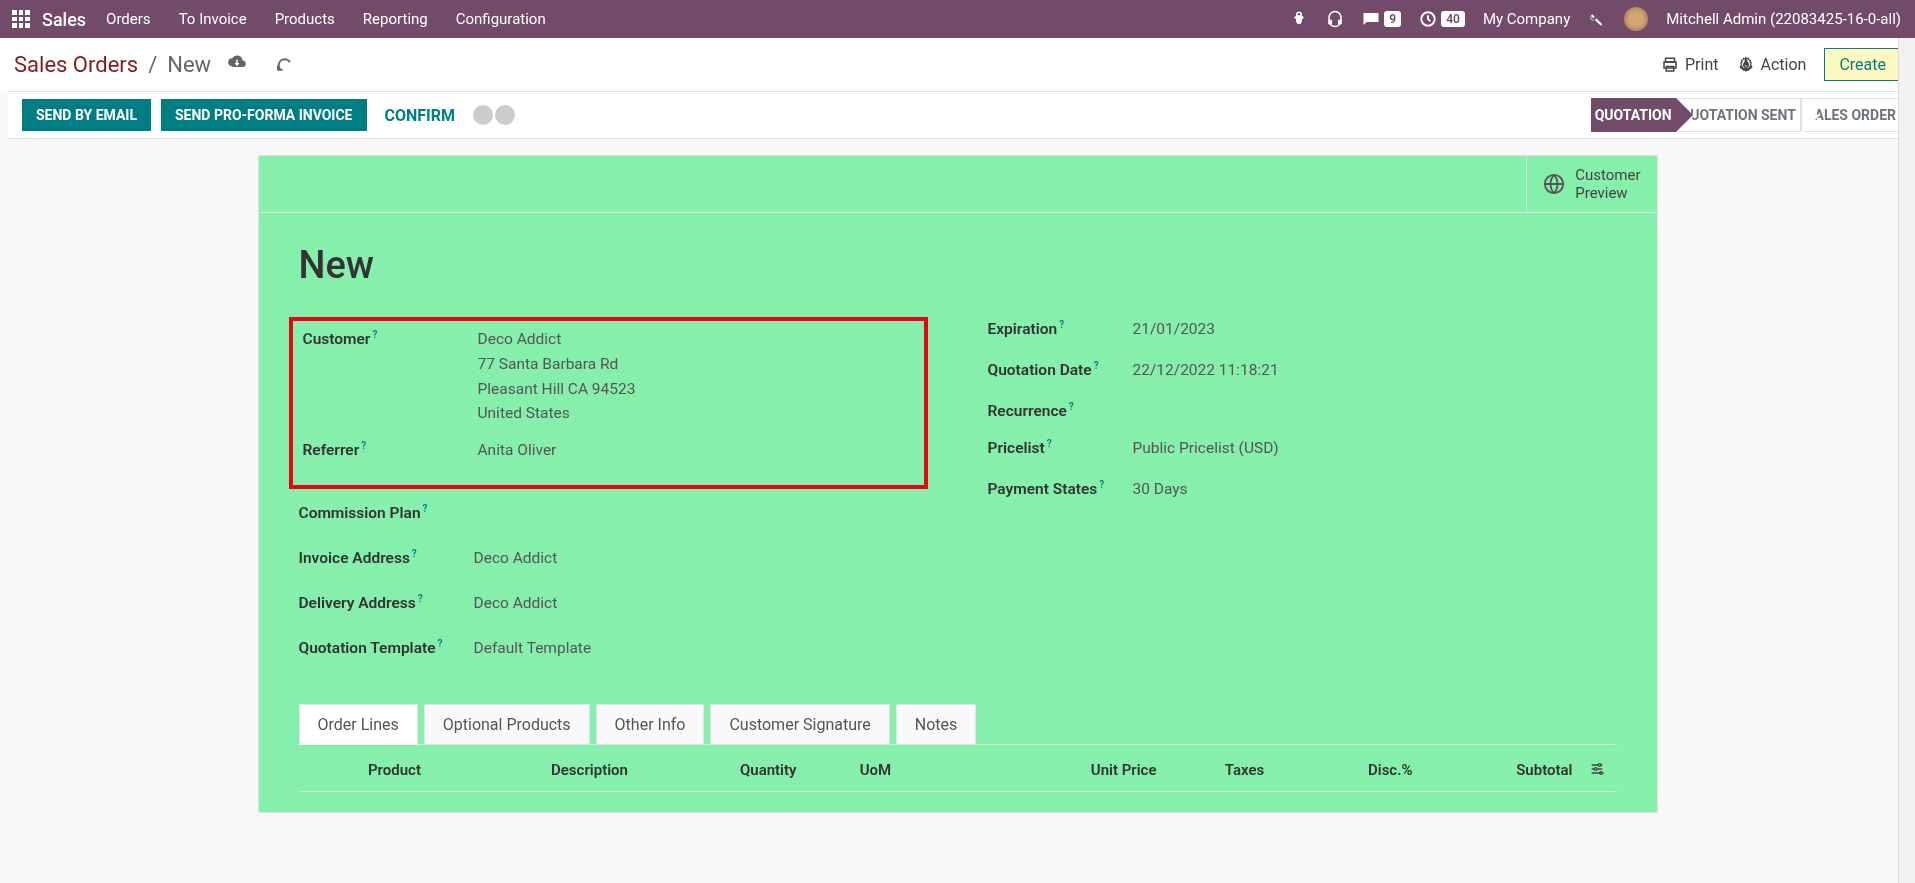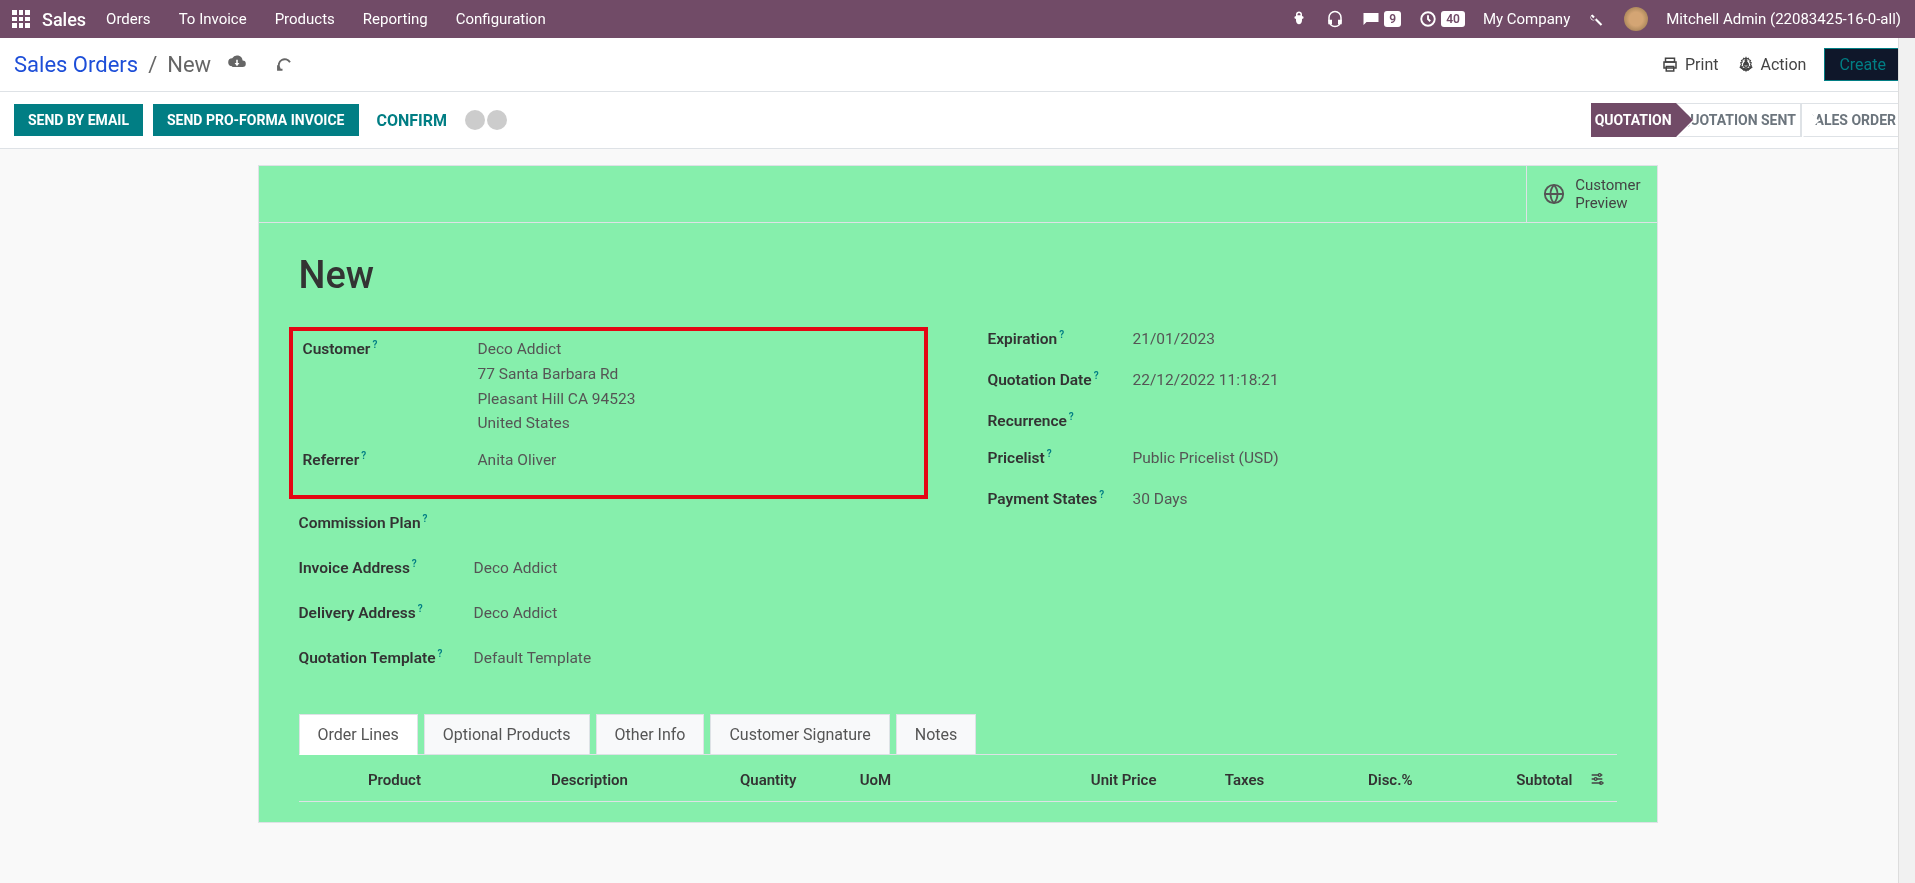--- a/index.html
+++ b/index.html
@@ -23,7 +23,7 @@
 
 .control-bar { background: white; display: flex; align-items: center; justify-content: space-between; padding: 10px 14px; }
 .breadcrumb { display: flex; align-items: center; gap: 10px; font-size: 22px; }
-.breadcrumb-link { color: #1d4ed8; cursor: pointer; }
+.breadcrumb-link { color: #7f1d1d; cursor: pointer; }
 .breadcrumb-sep { color: #666; }
 .breadcrumb-current { color: #666; }
 .bc-icon { color: #666; font-size: 18px; cursor: pointer; margin-left: 6px; }

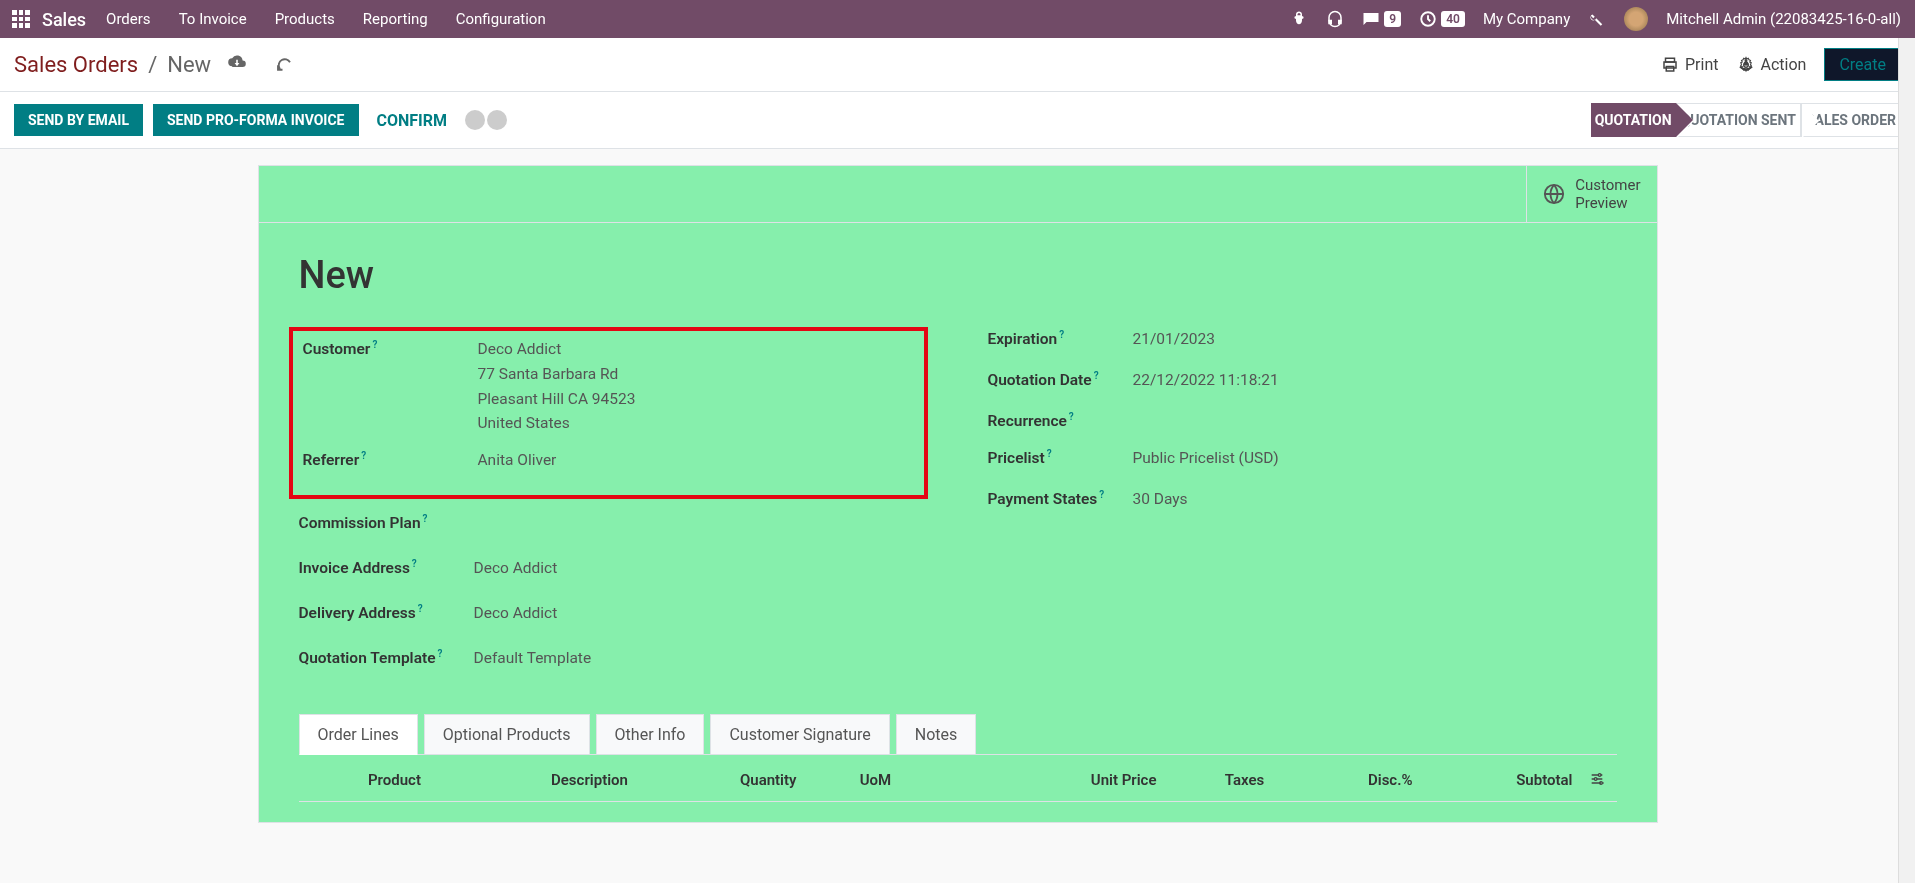--- a/index.html
+++ b/index.html
@@ -29,7 +29,7 @@
 .bc-icon { color: #666; font-size: 18px; cursor: pointer; margin-left: 6px; }
 .control-actions { display: flex; align-items: center; gap: 18px; }
 .control-action { display: flex; align-items: center; gap: 6px; color: #444; font-size: 16px; cursor: pointer; }
-.create-btn { border: 1px solid #017e84; color: #017e84; background: #0f172a; padding: 6px 14px; font-size: 16px; cursor: pointer; }
+.create-btn { border: 1px solid #017e84; color: #017e84; background: #fef9c3; padding: 6px 14px; font-size: 16px; cursor: pointer; }
 
 
 .status-bar { background: white; border-top: 1px solid #dee2e6; border-bottom: 1px solid #dee2e6; display: flex; align-items: center; justify-content: space-between; padding: 0 14px; height: 58px; }

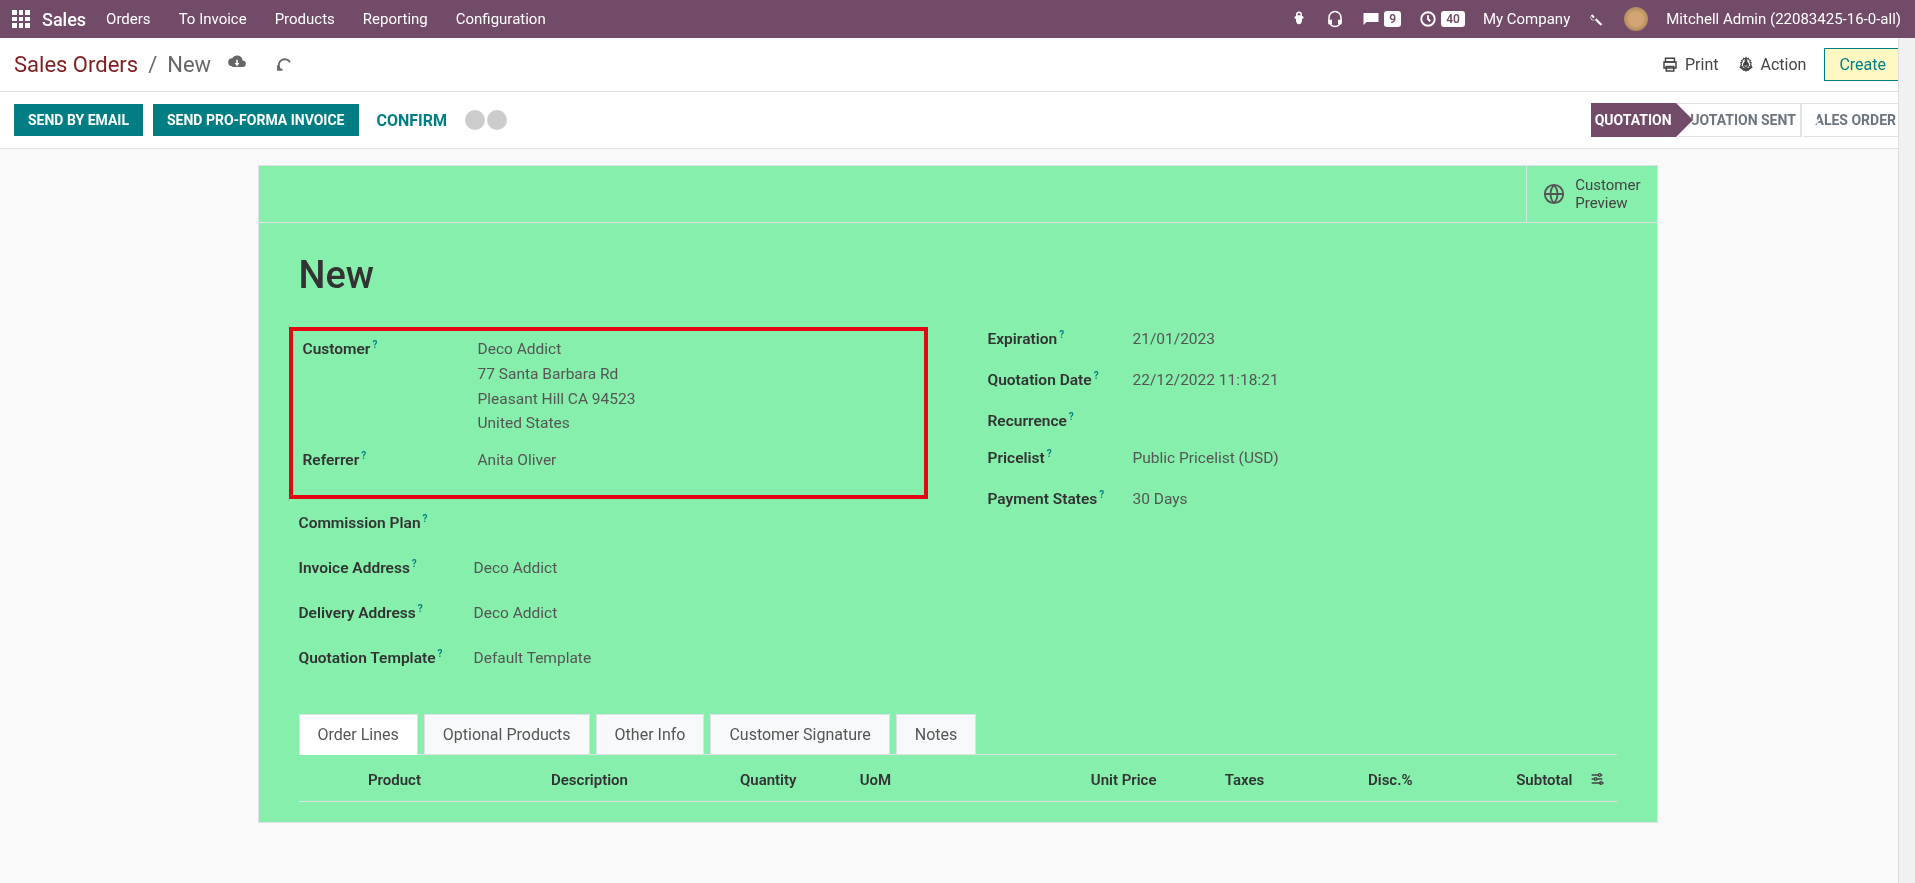--- a/index.html
+++ b/index.html
@@ -32,7 +32,7 @@
 .create-btn { border: 1px solid #017e84; color: #017e84; background: #fef9c3; padding: 6px 14px; font-size: 16px; cursor: pointer; }
 
 
-.status-bar { background: white; border-top: 1px solid #dee2e6; border-bottom: 1px solid #dee2e6; display: flex; align-items: center; justify-content: space-between; padding: 0 14px; height: 58px; }
+.status-bar { background: white; border-top: 1px solid #dee2e6; border-bottom: 1px solid #dee2e6; display: flex; align-items: center; justify-content: space-between; padding: 0 14px; height: 48px; margin-left: 8px; }
 .status-left { display: flex; align-items: center; gap: 10px; }
 .btn-primary { background: #017e84; color: white; border: none; padding: 8px 14px; font-weight: 700; font-size: 14px; cursor: pointer; }
 .btn-confirm { color: #017e84; font-weight: 700; font-size: 16px; background: none; border: none; cursor: pointer; margin: 0 8px; }

